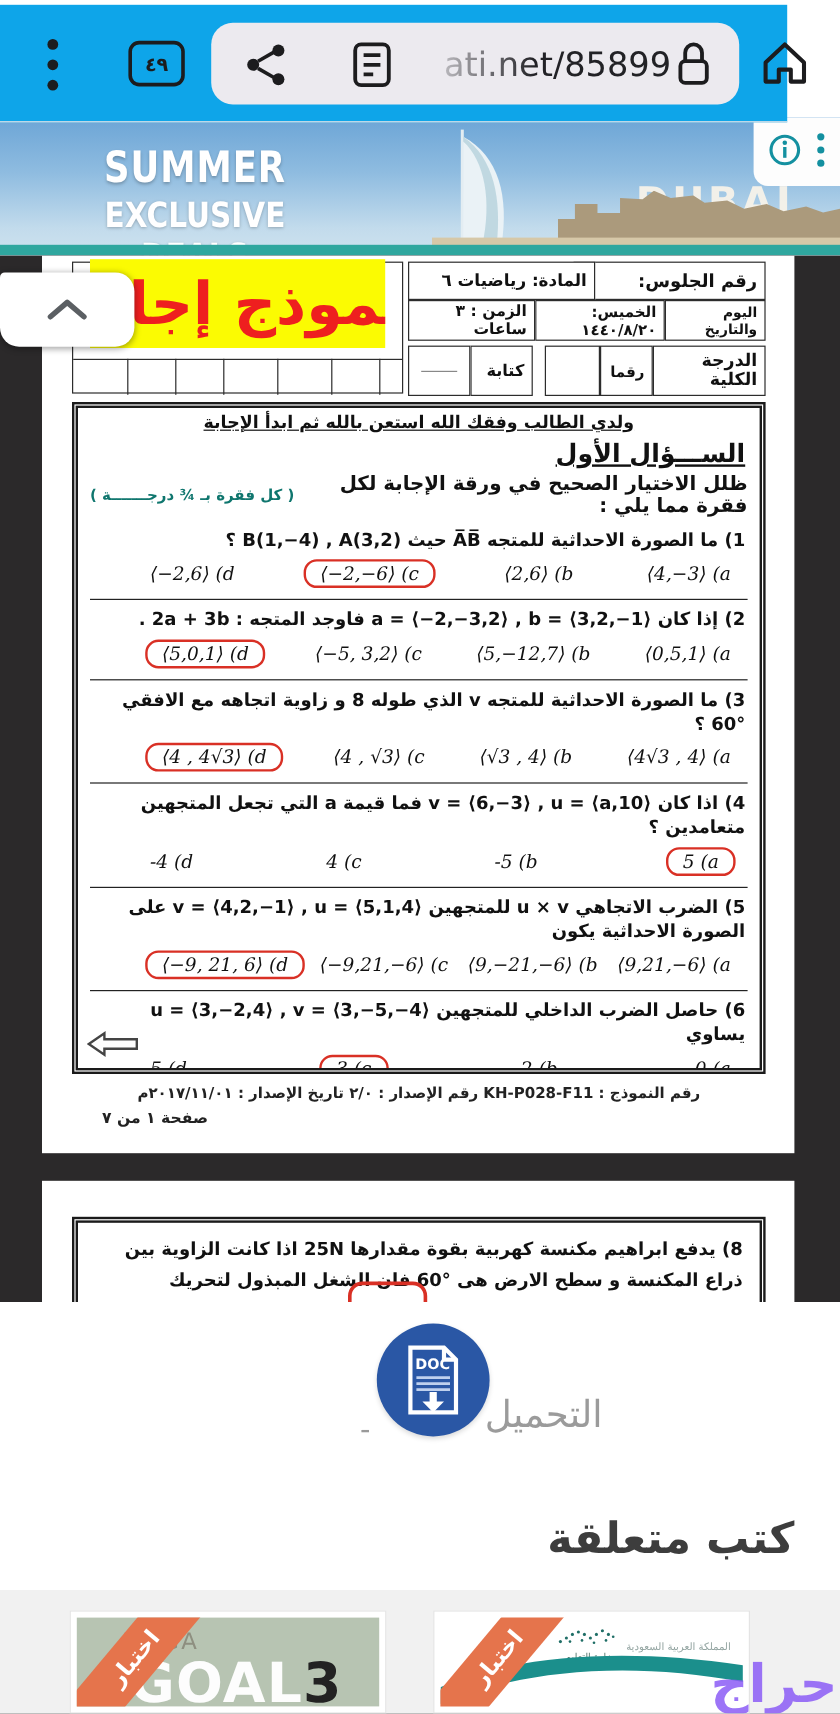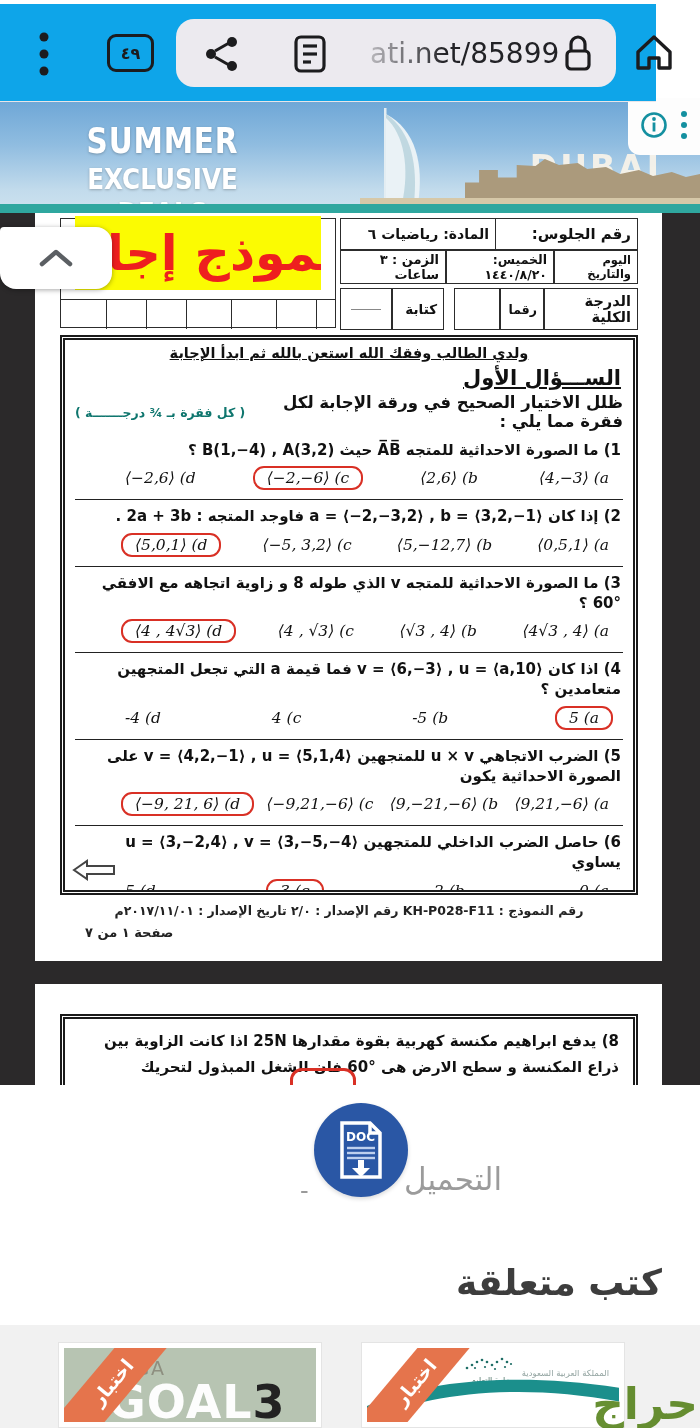--- a/index.html
+++ b/index.html
@@ -95,7 +95,7 @@
   .ministry { position:absolute; left:104px; top:28px; font-size:8px; color:#53766b; direction:rtl; }
   .logo-dots { position:absolute; left:96px; top:6px; }
   .swoosh { position:absolute; left:0; bottom:-6px; }
-  .wm { position:absolute; right:2px; top:1378px; font-size:44px; font-weight:800; color:#4d7c0f; opacity:.85; direction:rtl; letter-spacing:2px; z-index:6; }
+  .wm { position:absolute; right:2px; top:1378px; font-size:44px; font-weight:800; color:#8b5cf6; opacity:.85; direction:rtl; letter-spacing:2px; z-index:6; }
 </style>
 </head>
 <body>

